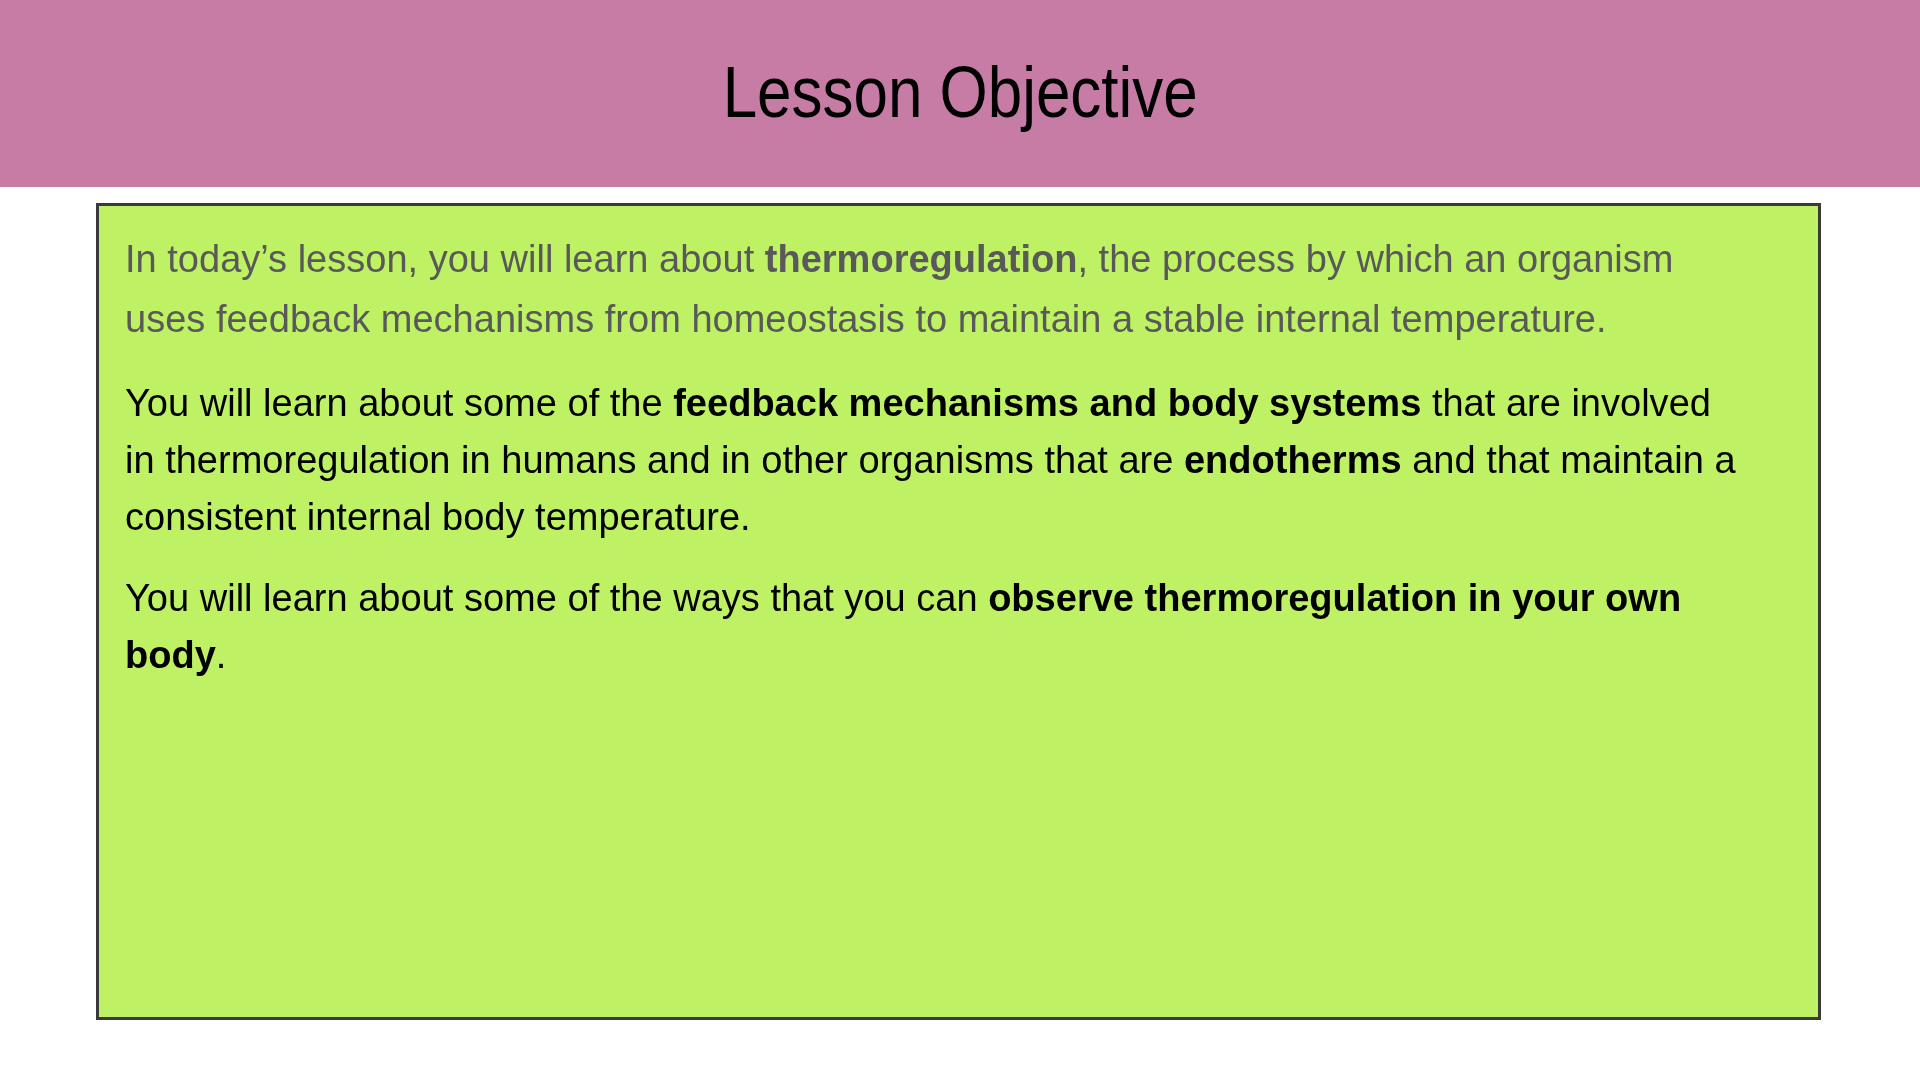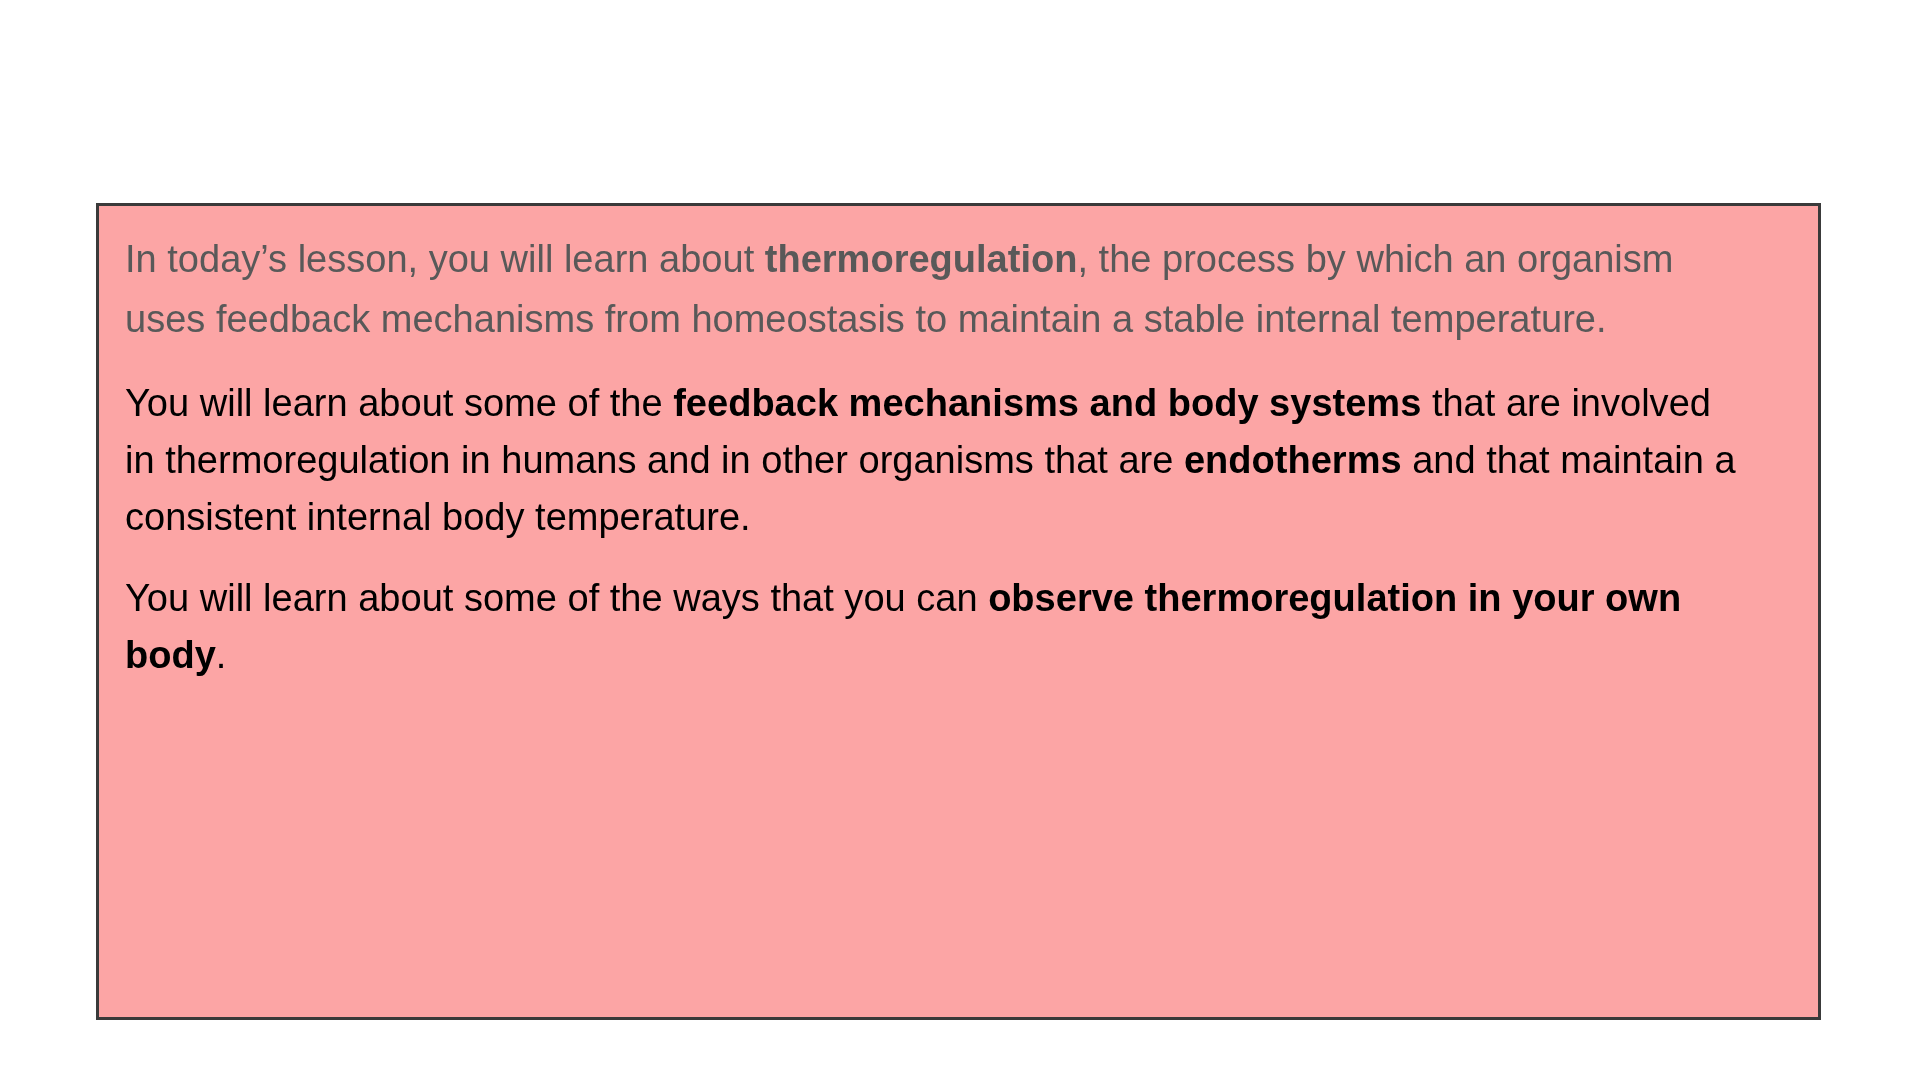--- a/index.html
+++ b/index.html
@@ -100,6 +100,9 @@
 
 <div class="slide">
 
+  <div class="header-band">
+    <h1 class="slide-title">Lesson Objective</h1>
+  </div>
 
   <div class="content-box">
 

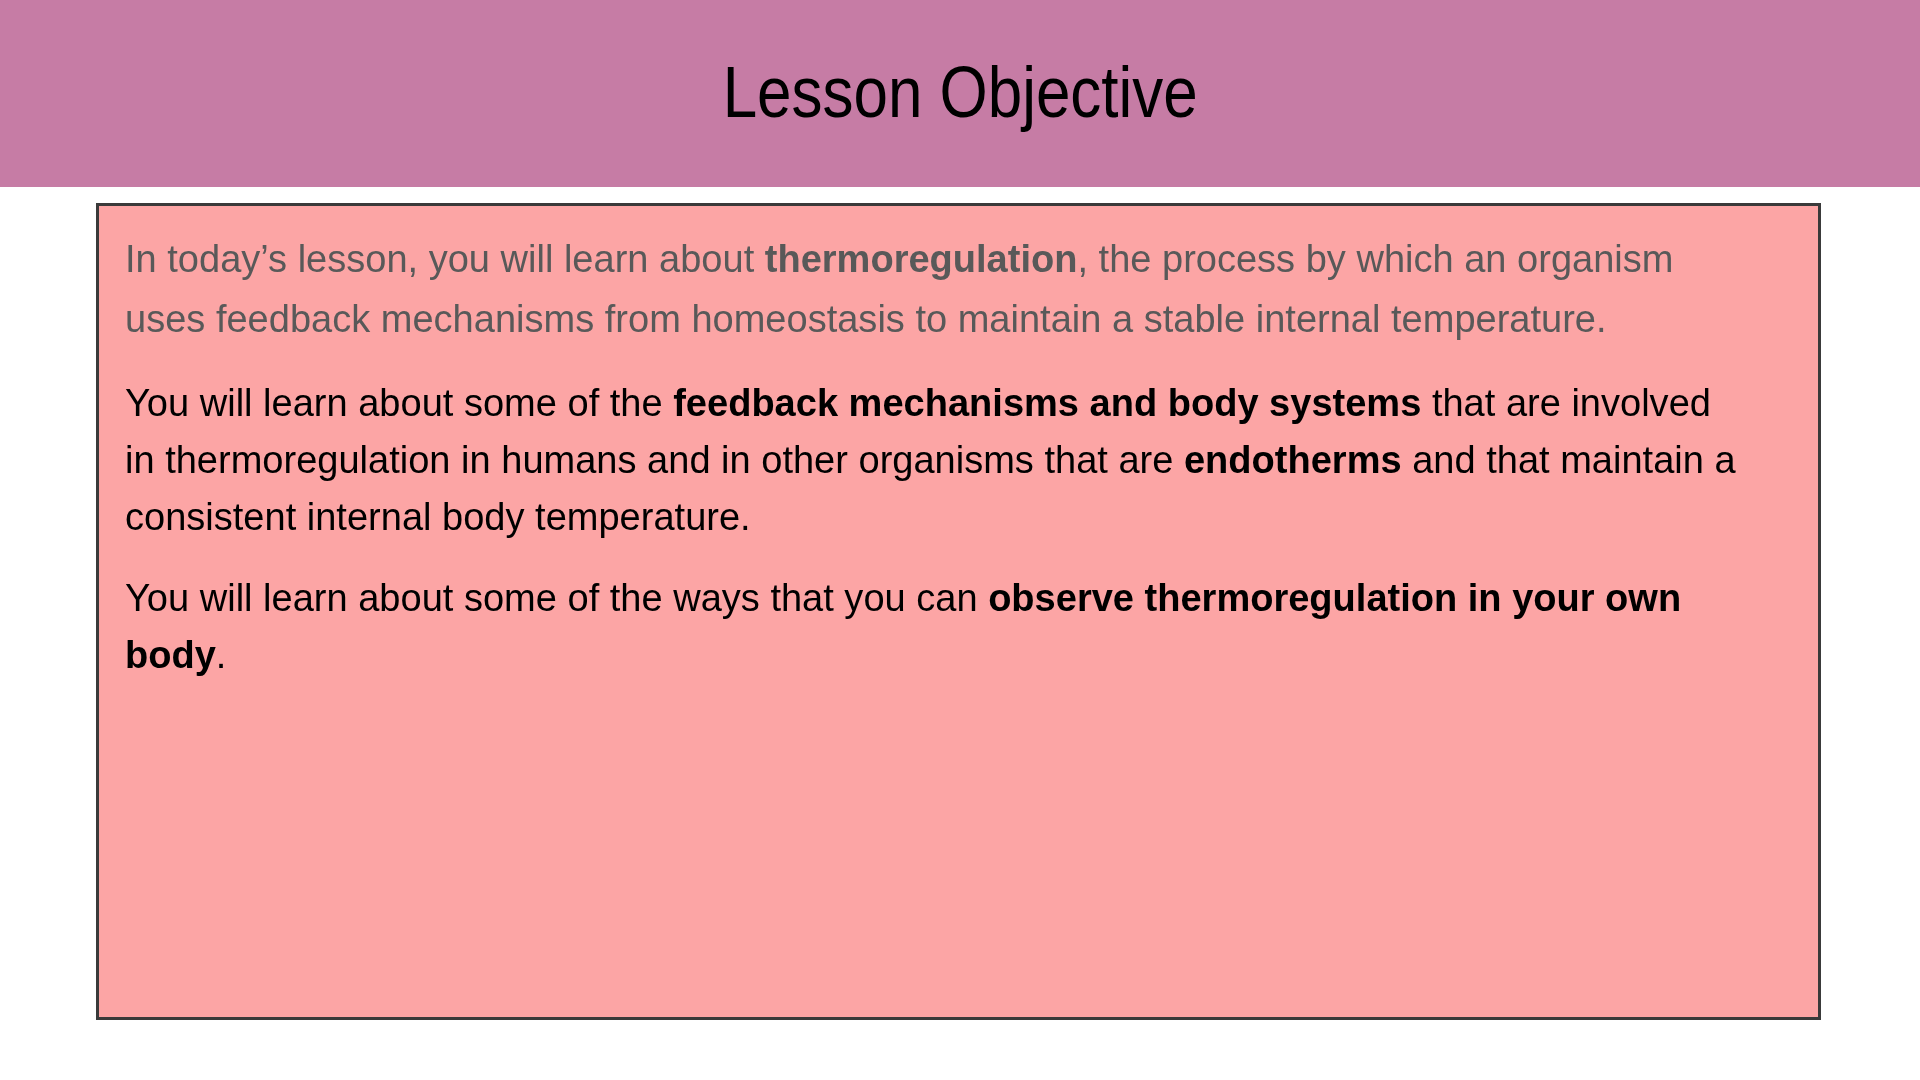--- a/index.html
+++ b/index.html
@@ -60,7 +60,7 @@
     height: 817px;
     box-sizing: border-box;
     border: 3px solid #3a3a3a;
-    background: #fca5a5;
+    background: #bef264;
     padding: 23px 26px 0 26px;
   }
 

